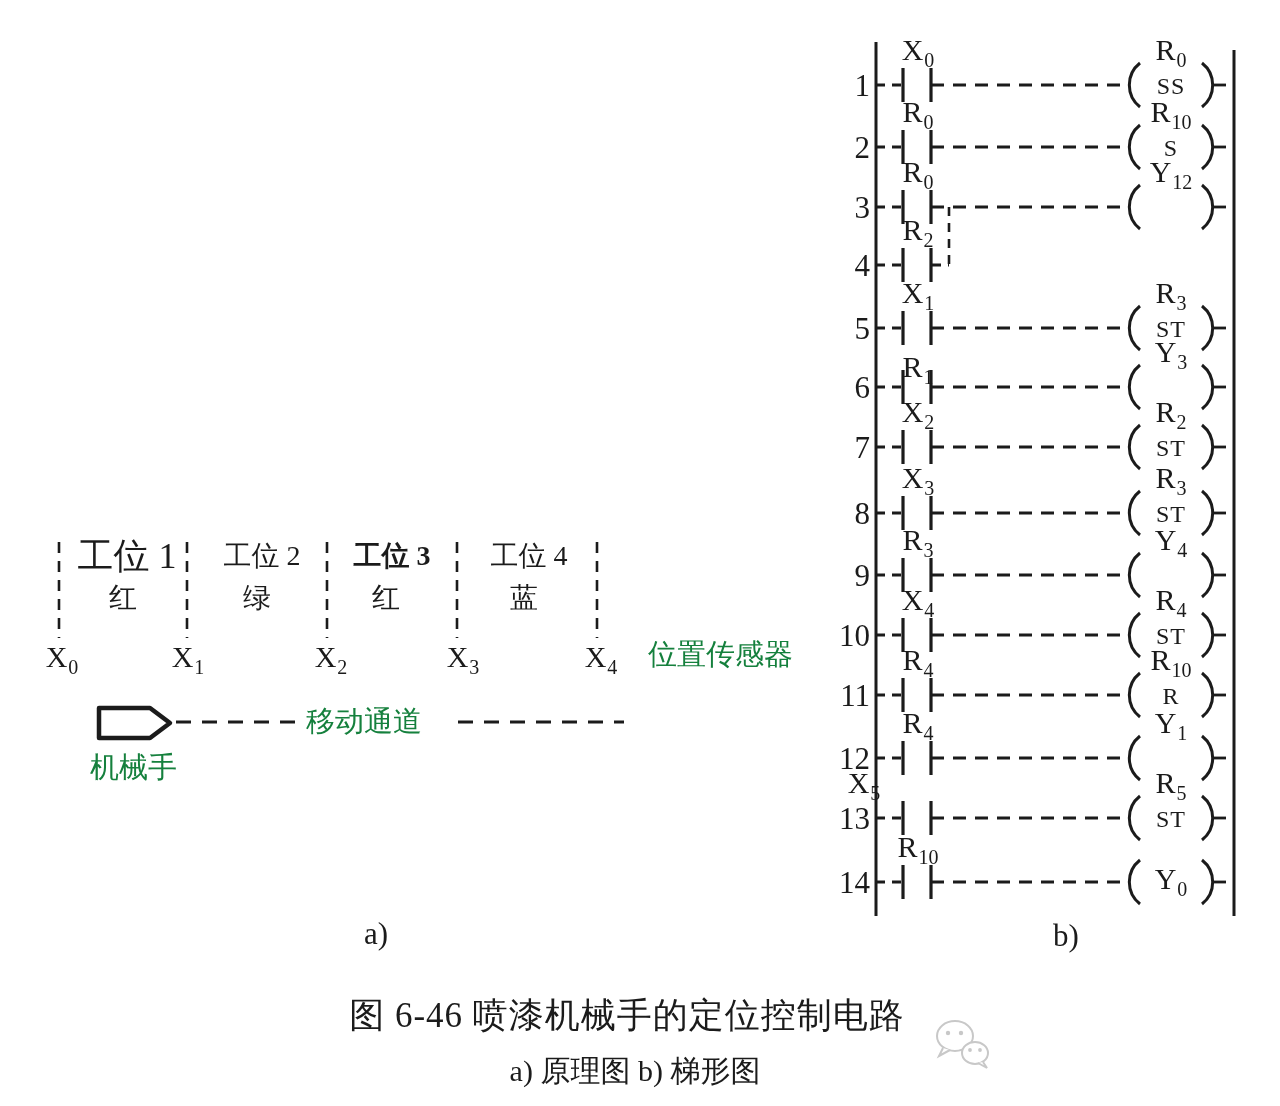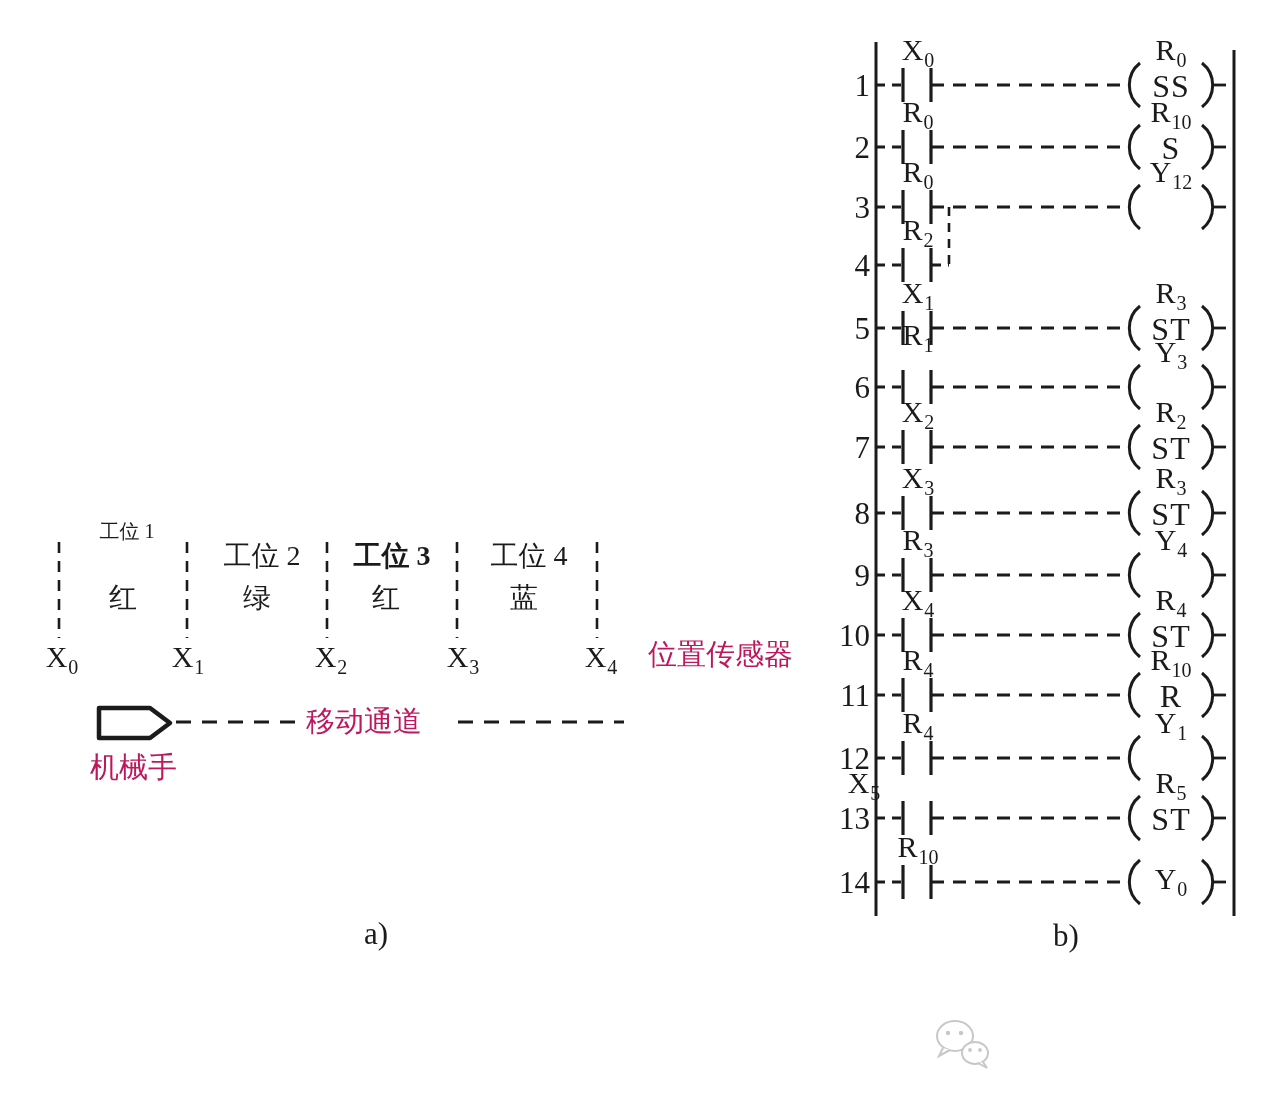--- a/index.html
+++ b/index.html
@@ -11,7 +11,7 @@
   .lbl{position:absolute;transform:translateX(-50%);font-size:30px;line-height:30px;white-space:nowrap;}
   .lbl .sub{font-size:20px;position:relative;top:7px;margin-left:1px;}
   .rnum{position:absolute;transform:translate(-100%,-50%);font-size:31px;line-height:1;}
-  .coil-op{position:absolute;transform:translate(-50%,-50%);font-size:32px;letter-spacing:1px;line-height:1;}
+  .coil-op{position:absolute;transform:translate(-50%,-50%);font-size:24px;letter-spacing:1px;line-height:1;}
   .panel-label{position:absolute;transform:translateX(-50%);font-size:31px;line-height:1;}
   .caption{position:absolute;transform:translateX(-50%);font-size:35px;line-height:1;letter-spacing:1px;}
   .subcaption{position:absolute;transform:translateX(-50%);font-size:30px;line-height:1;}

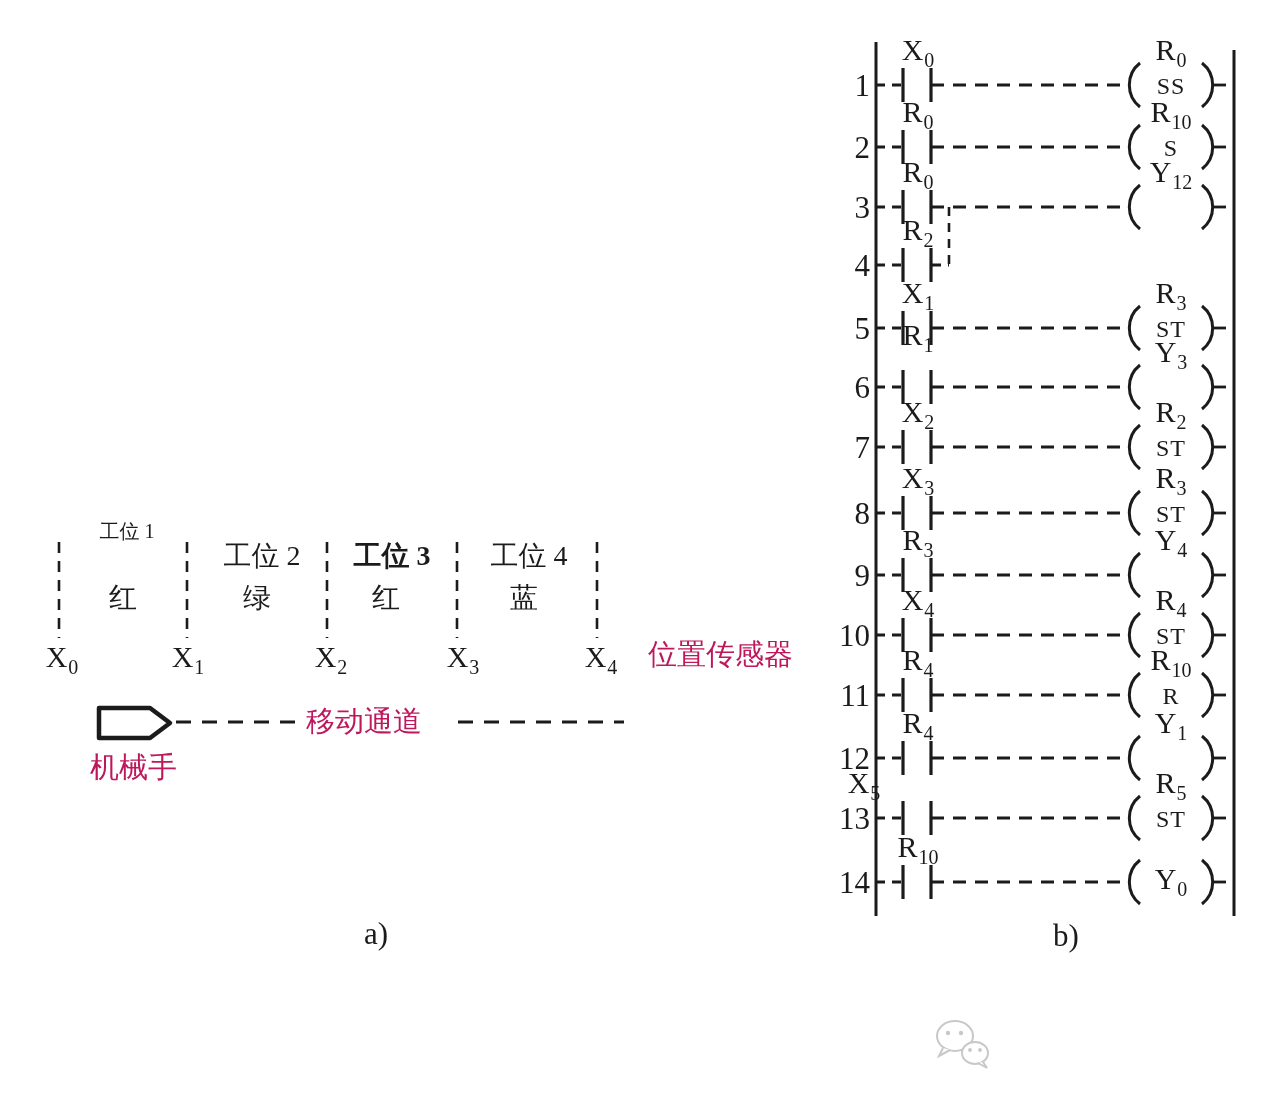--- a/index.html
+++ b/index.html
@@ -158,7 +158,7 @@
       <div class="lbl" style="left: 1171px; top: 278px;"><span>R</span><span class="sub">3</span></div>
       <div class="coil-op" style="left: 1171px; top: 329px;">ST</div>
       <div class="rnum" style="left: 870px; top: 387px;">6</div>
-      <div class="lbl" style="left: 918px; top: 320px; text-align: right;"><span>R</span><span class="sub">1</span></div>
+      <div class="lbl" style="left: 918px; top: 352px; text-align: right;"><span>R</span><span class="sub">1</span></div>
       <div class="lbl" style="left: 1171px; top: 337px; font-family: Liberation Serif, serif;"><span>Y</span><span class="sub">3</span></div>
       <div class="rnum" style="left: 870px; top: 447px;">7</div>
       <div class="lbl" style="left: 918px; top: 397px;"><span>X</span><span class="sub">2</span></div>

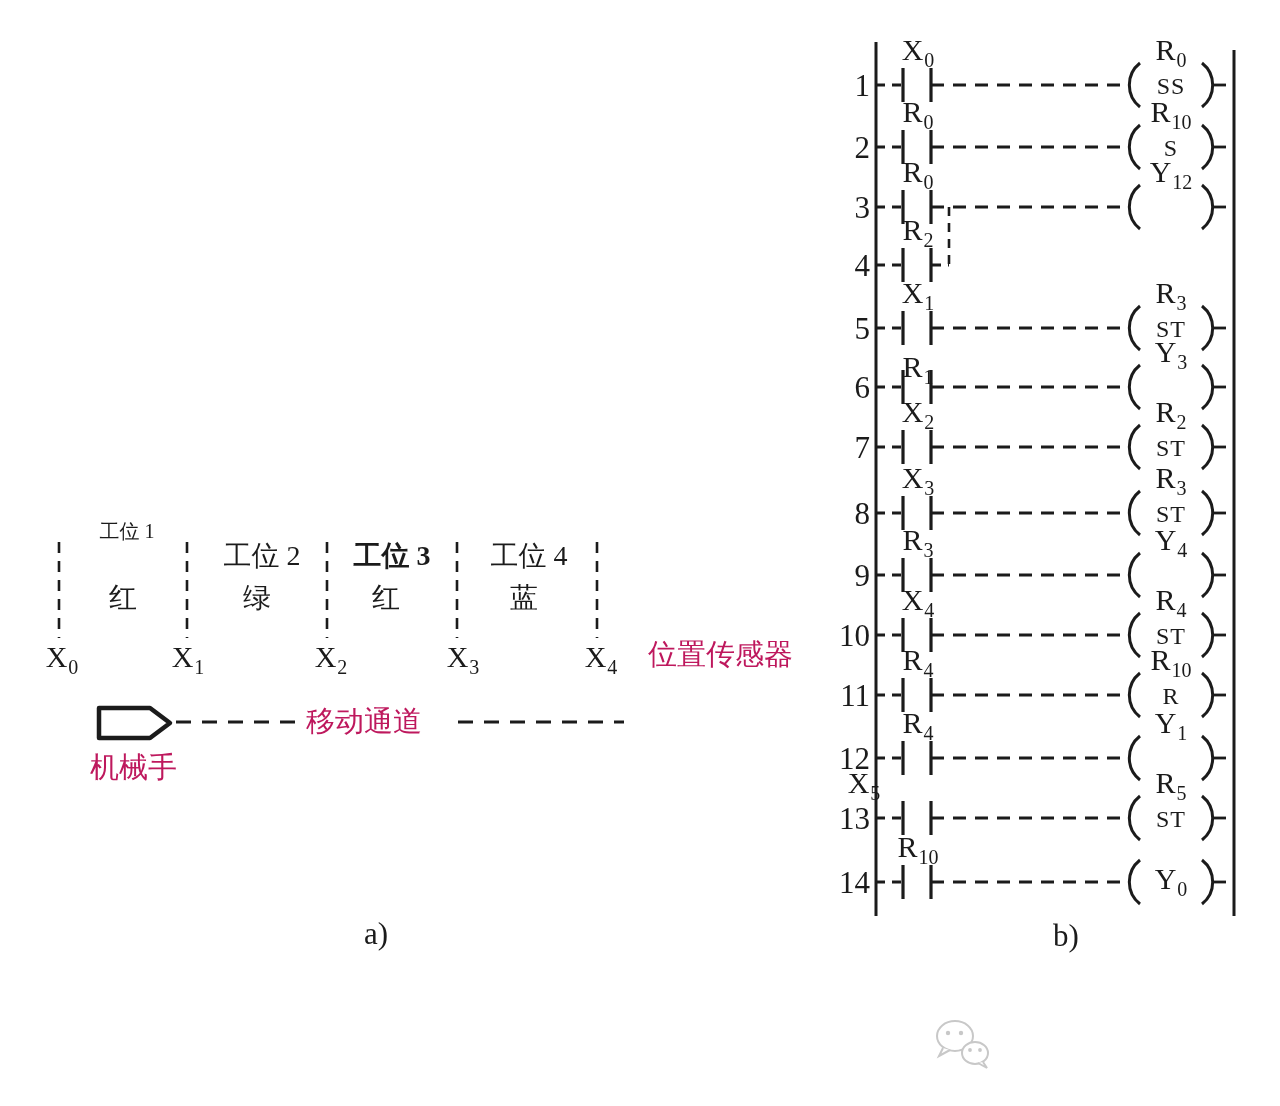--- a/index.html
+++ b/index.html
@@ -191,7 +191,7 @@
       <div class="lbl" style="left: 1171px; top: 864px; text-align: center;"><span>Y</span><span class="sub">0</span></div>
     </div>
 
-  <div class="lbl" style="left:127px;top:516px;font-size:20px;">工位 1</div>
+  <div class="lbl" style="left:127px;top:541px;font-size:36px;">工位 1</div>
   <div class="lbl" style="left:123px;top:583px;font-size:28px;">红</div>
   <div class="lbl" style="left:262px;top:541px;font-size:28px;">工位 2</div>
   <div class="lbl" style="left:257px;top:583px;font-size:28px;">绿</div>

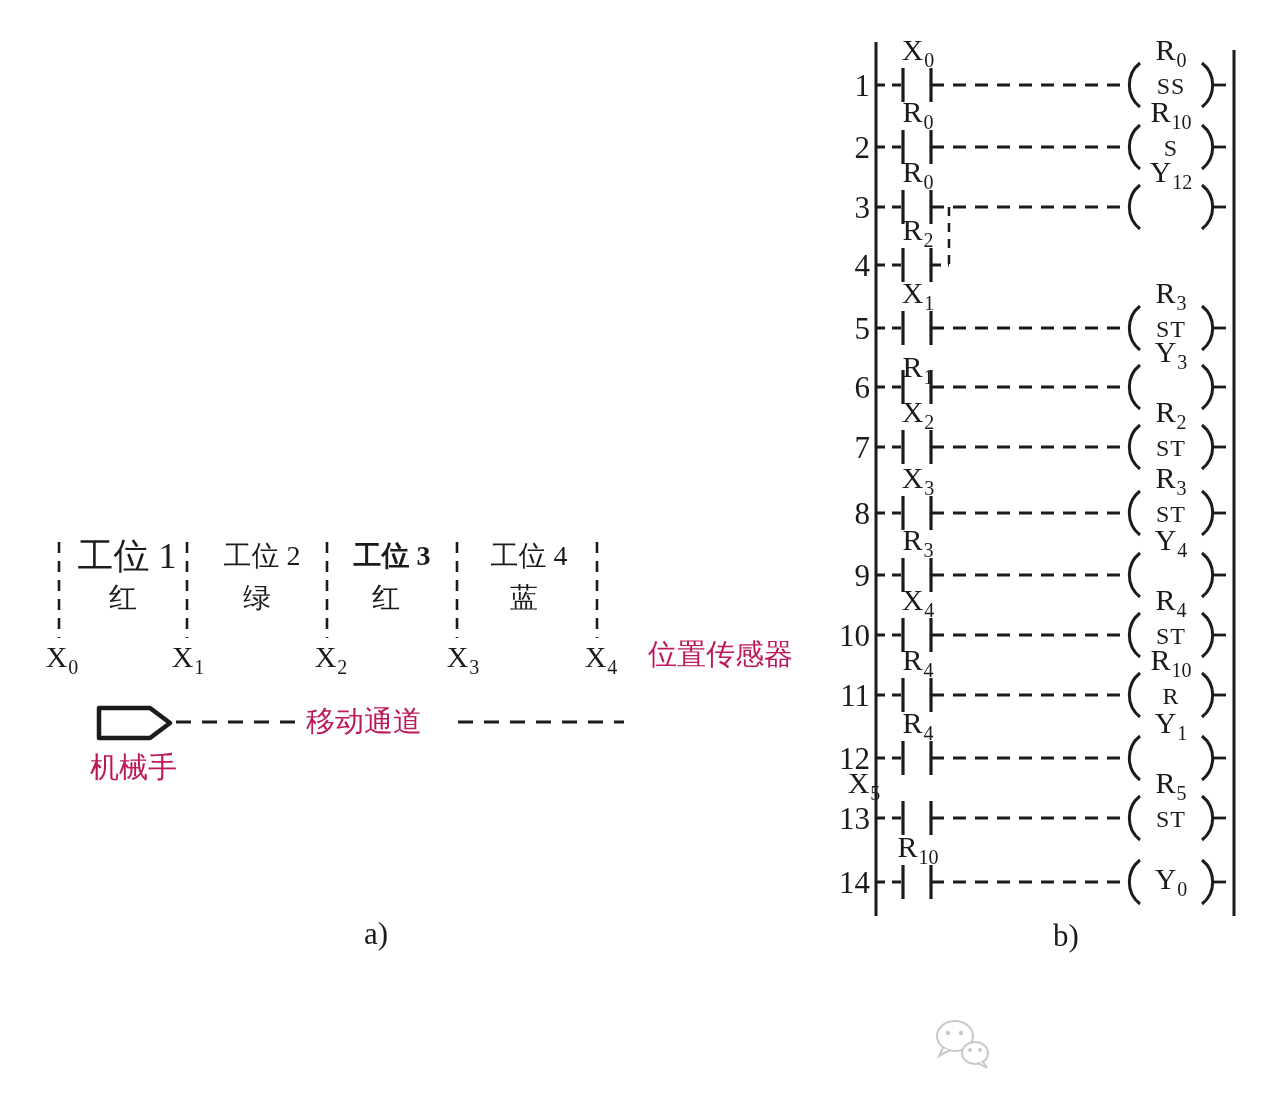--- a/index.html
+++ b/index.html
@@ -6,7 +6,7 @@
   #page{position:relative;width:1280px;height:1106px;background:#ffffff;overflow:hidden;
         font-family:"Liberation Serif","DejaVu Serif",serif;color:#1b1b1b;}
   svg{position:absolute;left:0;top:0;}
-  .txt{position:absolute;white-space:nowrap;color:#be185d;}
+  .txt{position:absolute;white-space:nowrap;color:#15803d;}
   .cn{font-size:28px;line-height:1;}
   .lbl{position:absolute;transform:translateX(-50%);font-size:30px;line-height:30px;white-space:nowrap;}
   .lbl .sub{font-size:20px;position:relative;top:7px;margin-left:1px;}

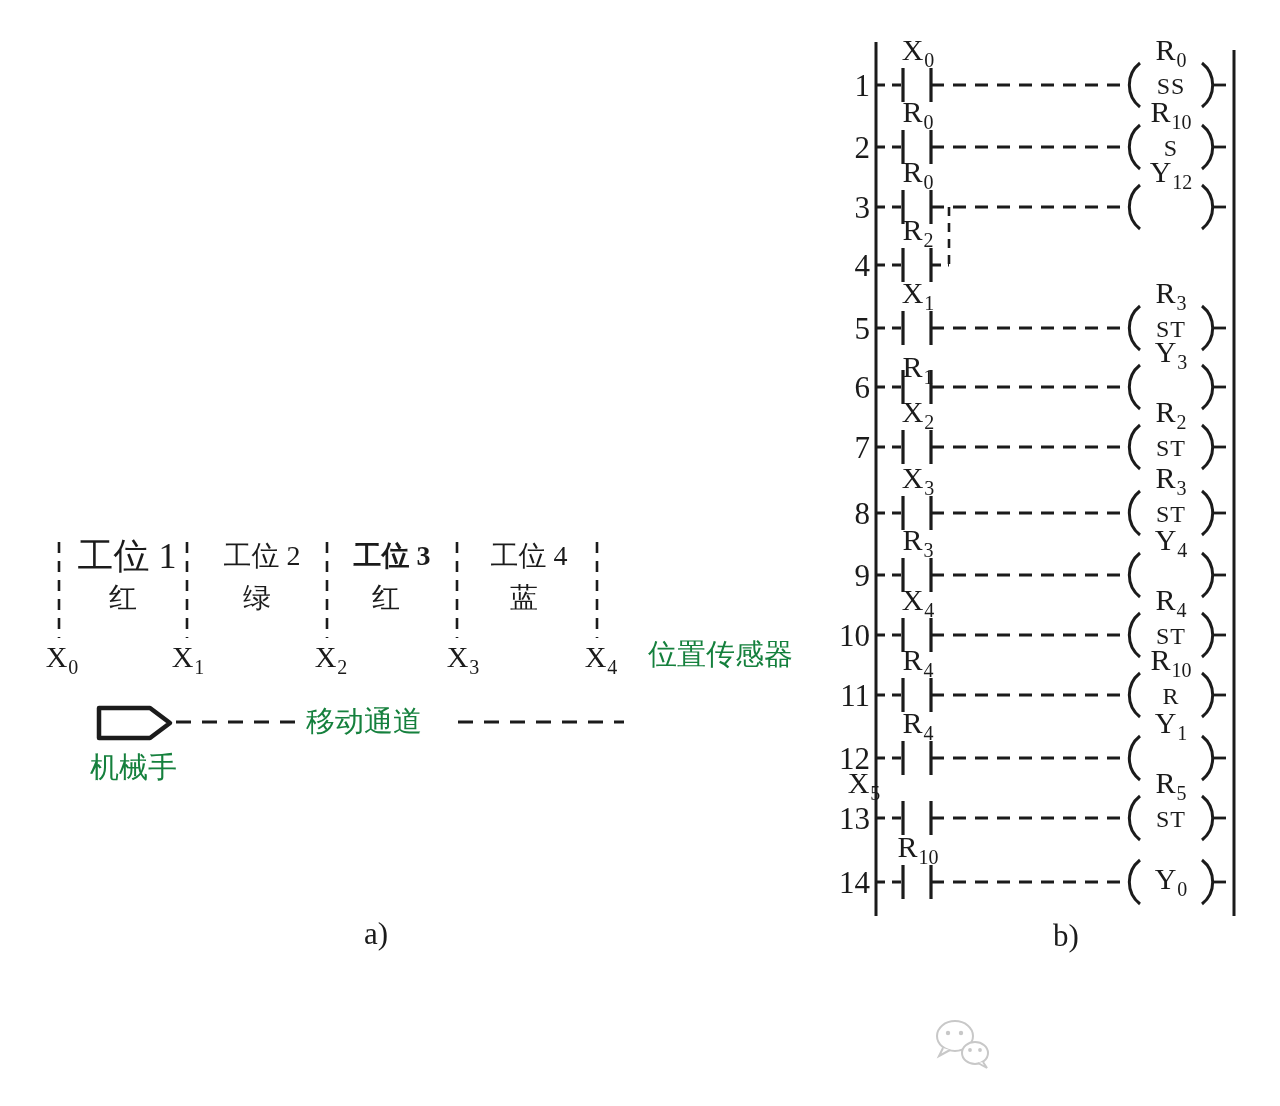--- a/index.html
+++ b/index.html
@@ -218,6 +218,7 @@
   <div class="panel-label" style="left:376px;top:918px;">a)</div>
   <div class="panel-label" style="left:1066px;top:920px;">b)</div>
 
+  <div class="caption" style="left:627px;top:998px;">图 6-46   喷漆机械手的定位控制电路</div>
 
   <svg width="64" height="56" viewBox="0 0 64 56" style="left:930px;top:1016px;">
     <g stroke="#c8c8c8" stroke-width="2" fill="#ffffff">

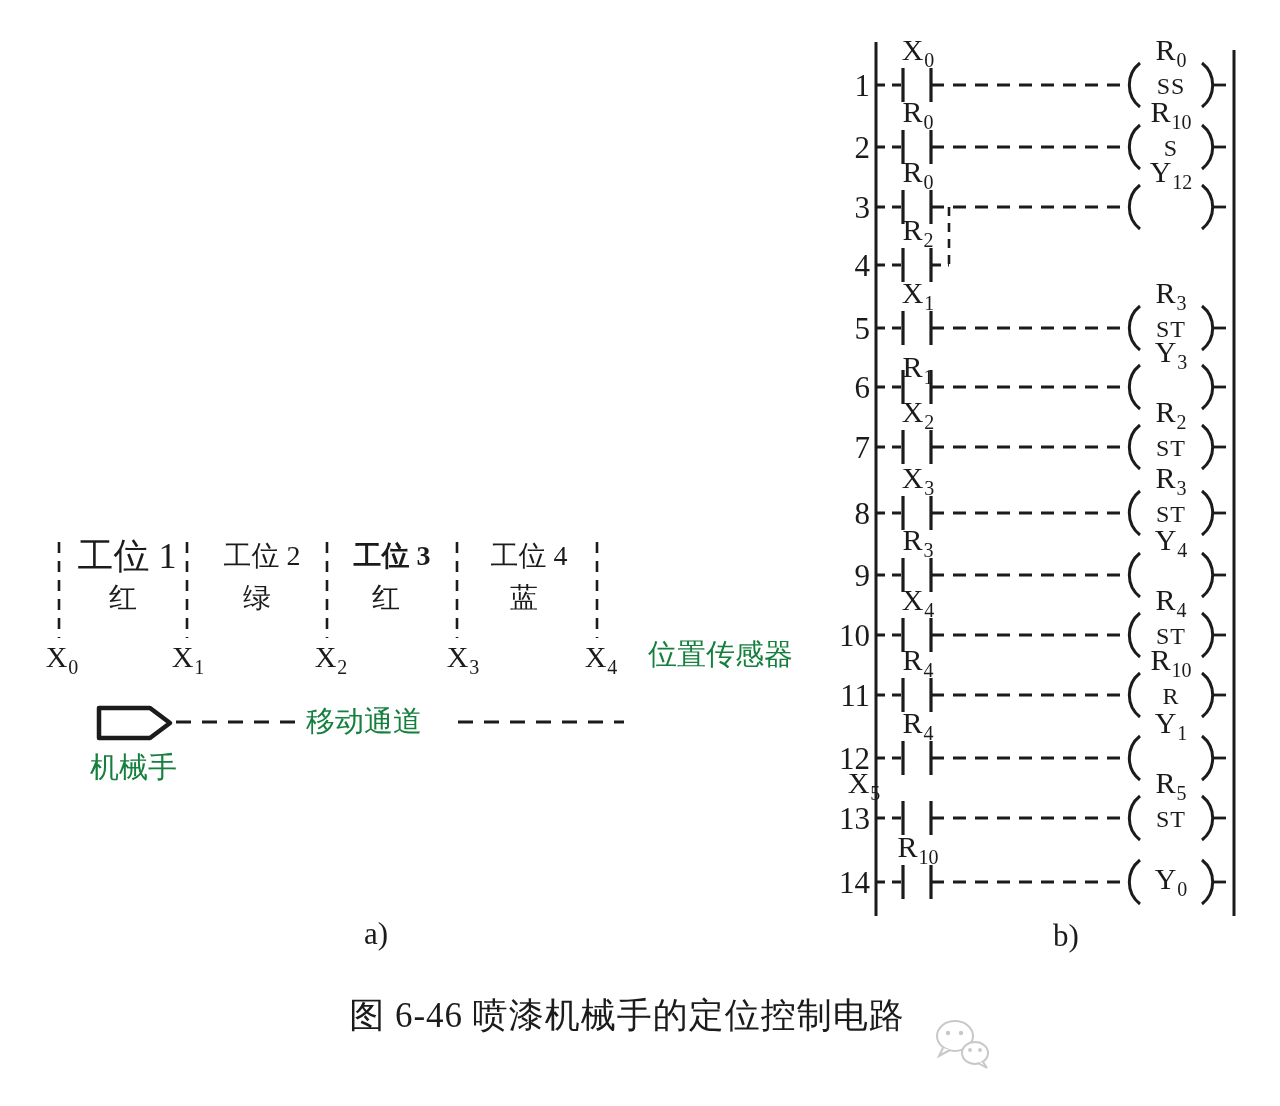--- a/index.html
+++ b/index.html
@@ -219,6 +219,7 @@
   <div class="panel-label" style="left:1066px;top:920px;">b)</div>
 
   <div class="caption" style="left:627px;top:998px;">图 6-46   喷漆机械手的定位控制电路</div>
+  <div class="subcaption" style="left:635px;top:1056px;">a) 原理图   b) 梯形图</div>
 
   <svg width="64" height="56" viewBox="0 0 64 56" style="left:930px;top:1016px;">
     <g stroke="#c8c8c8" stroke-width="2" fill="#ffffff">

